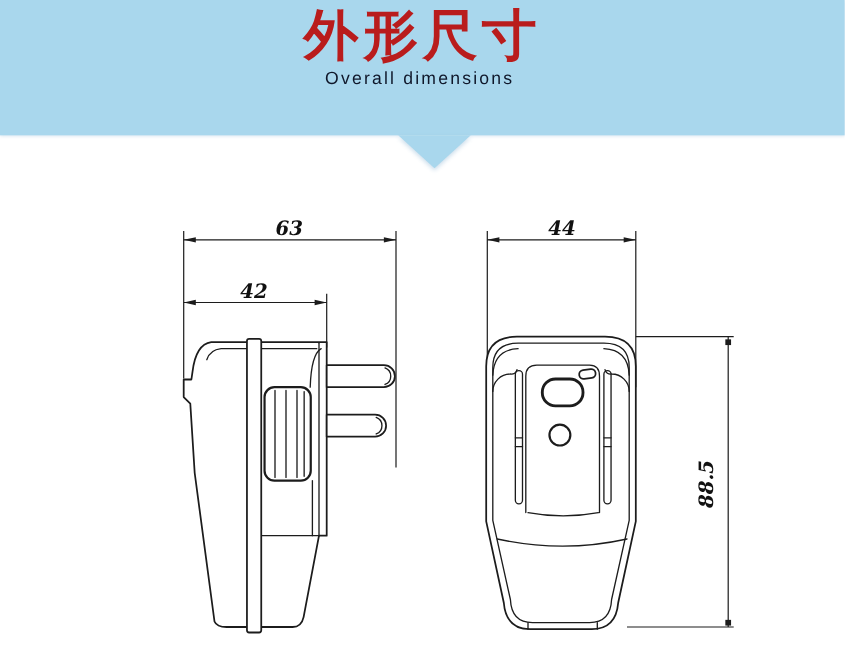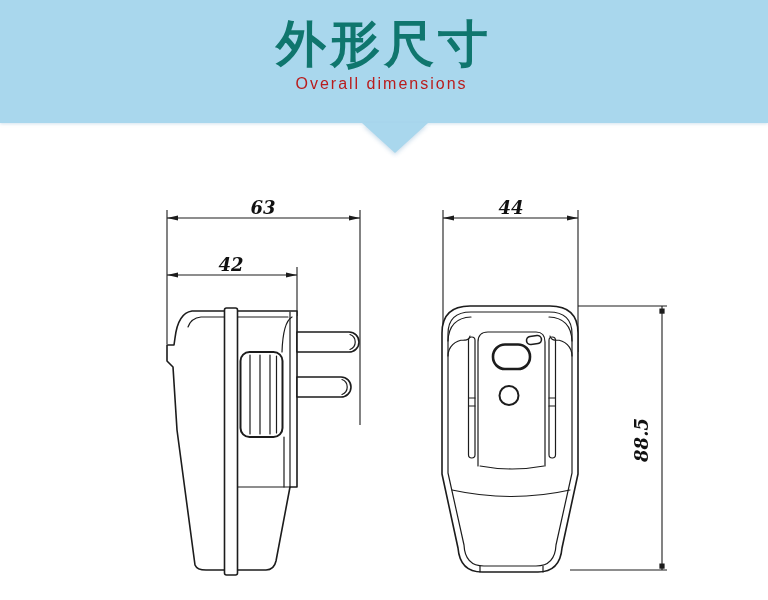--- a/index.html
+++ b/index.html
@@ -18,11 +18,11 @@
     z-index:2;
   }
   .page-title{
-    margin:0;padding-top:16px;
+    margin:0;padding-top:4px;
     text-align:center;
     font-size:50px;line-height:56px;
     font-weight:bold;letter-spacing:4px;
-    color:#0f766e;
+    color:#b91c1c;
     font-family:"DejaVu Sans","Liberation Sans",sans-serif;
   }
   .page-subtitle{

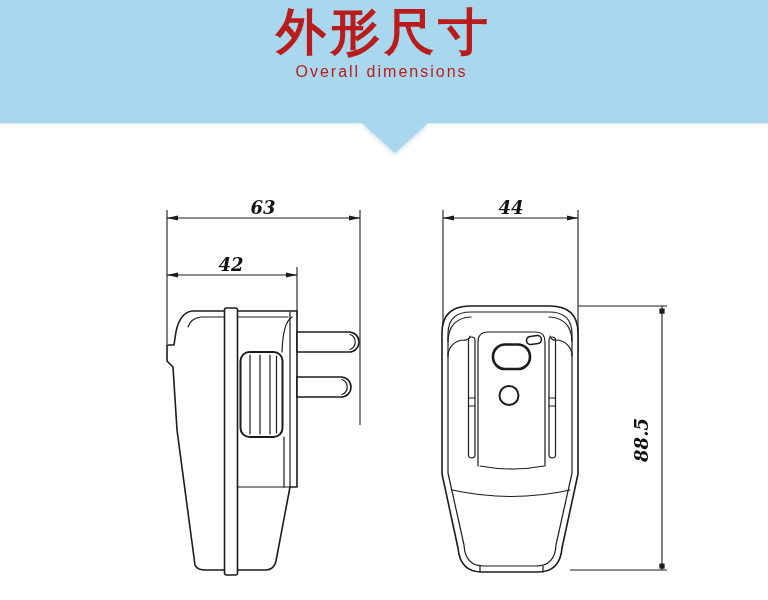--- a/index.html
+++ b/index.html
@@ -30,7 +30,7 @@
     text-align:center;
     font-size:16px;line-height:20px;
     letter-spacing:2px;
-    color:#b91c1c;
+    color:#0f172a;
   }
   .chevron-down{
     position:absolute;left:362px;top:123px;

